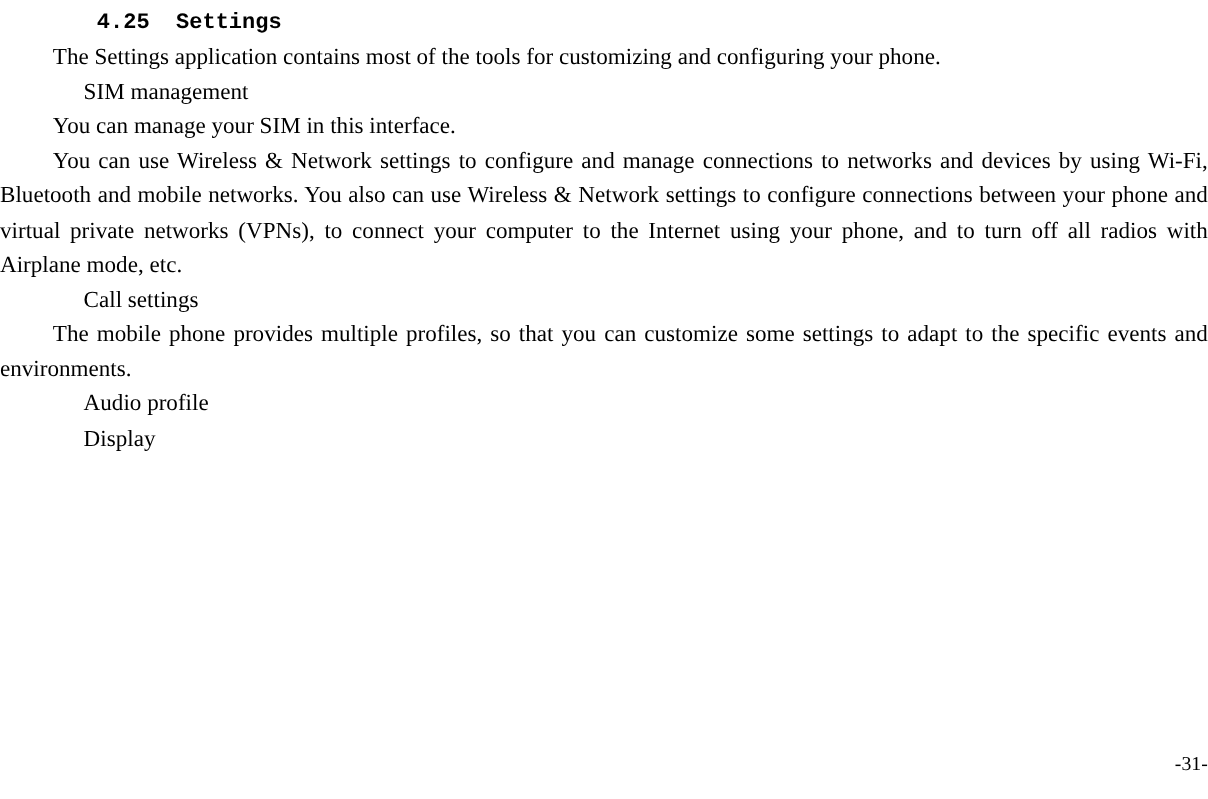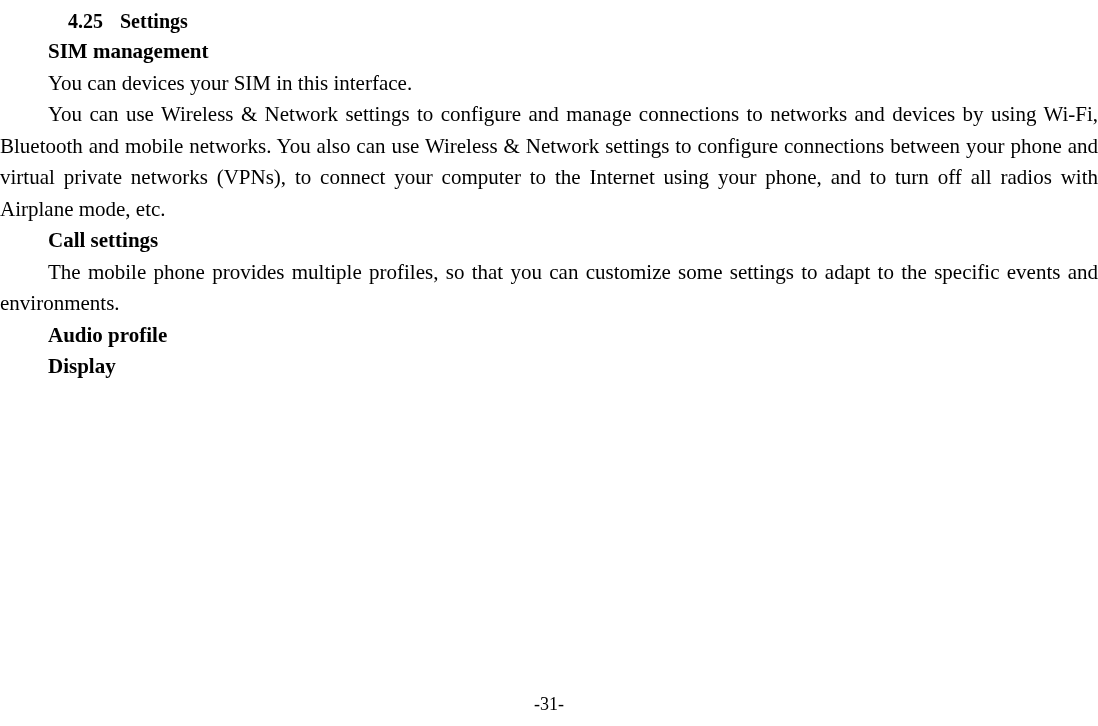--- a/index.html
+++ b/index.html
@@ -19,10 +19,10 @@
     padding: 6px 0 0 0;
   }
   .section-title {
-    font-family: Liberation Serif, serif;
+    font-family: Liberation Mono, monospace;
     font-weight: bold;
     font-size: 20px;
-    margin-left: 68px;
+    margin-left: 88px;
   }
   .section-number {
     margin-right: 12px;

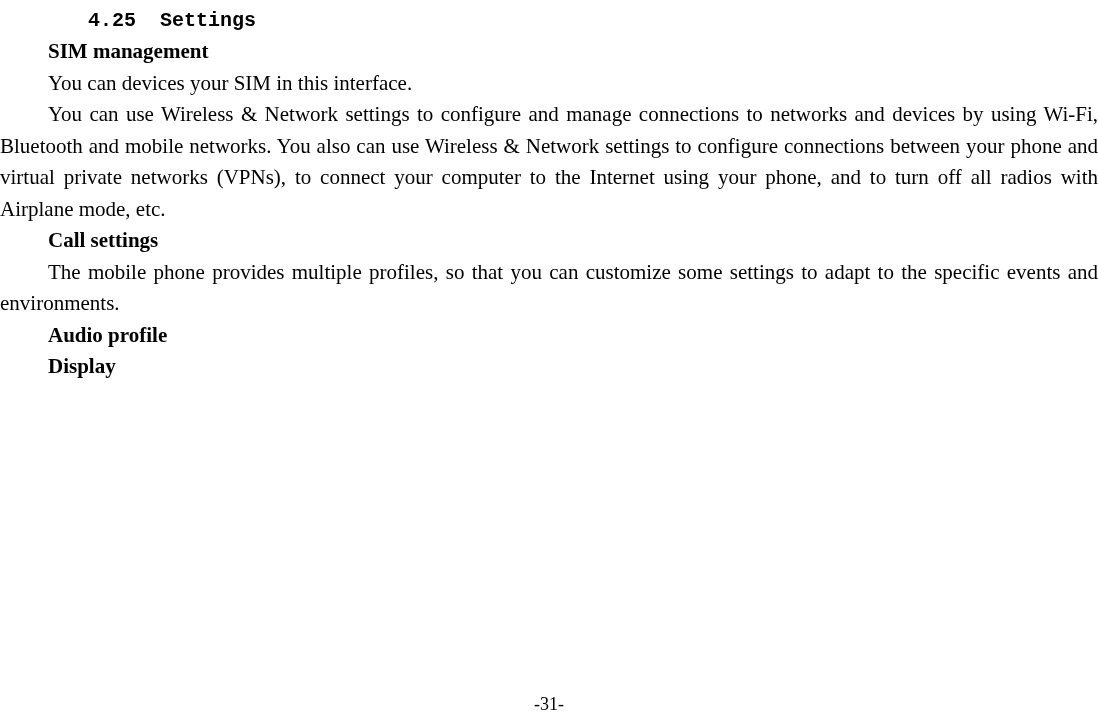--- a/index.html
+++ b/index.html
@@ -55,6 +55,7 @@
     <span>Settings</span>
   </div>
 
+  <p class="para indent">The Settings application contains most of the tools for customizing and configuring your phone.</p>
 
   <p class="para indent bold">SIM management</p>
   <p class="para indent">You can devices your SIM in this interface.</p>

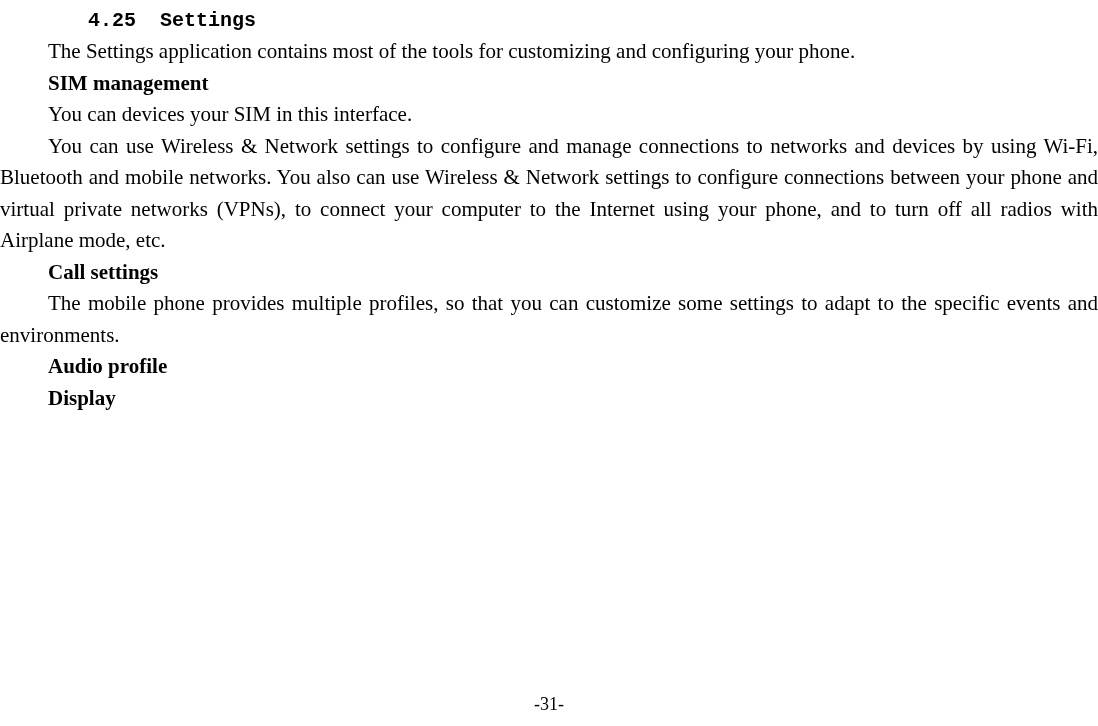--- a/index.html
+++ b/index.html
@@ -35,7 +35,8 @@
     text-indent: 48px;
   }
   .bold {
-    font-weight: bold;
+    font-weight: normal;
+    padding-left: 28px;
   }
   .footer {
     position: absolute;

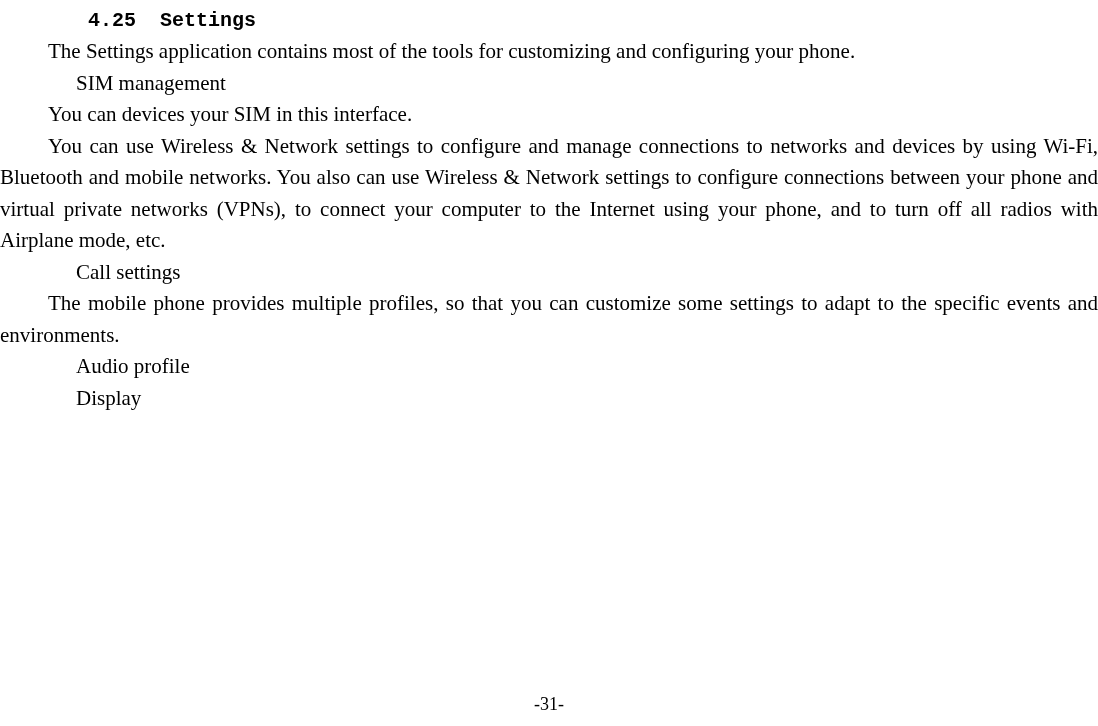--- a/index.html
+++ b/index.html
@@ -59,7 +59,7 @@
   <p class="para indent">The Settings application contains most of the tools for customizing and configuring your phone.</p>
 
   <p class="para indent bold">SIM management</p>
-  <p class="para indent">You can devices your SIM in this interface.</p>
+  <p class="para indent">You can manage your SIM in this interface.</p>
 
   <p class="para indent">You can use Wireless &amp; Network settings to configure and manage connections to networks and devices by using Wi-Fi, Bluetooth and mobile networks. You also can use Wireless &amp; Network settings to configure connections between your phone and virtual private networks (VPNs), to connect your computer to the Internet using your phone, and to turn off all radios with Airplane mode, etc.</p>
 

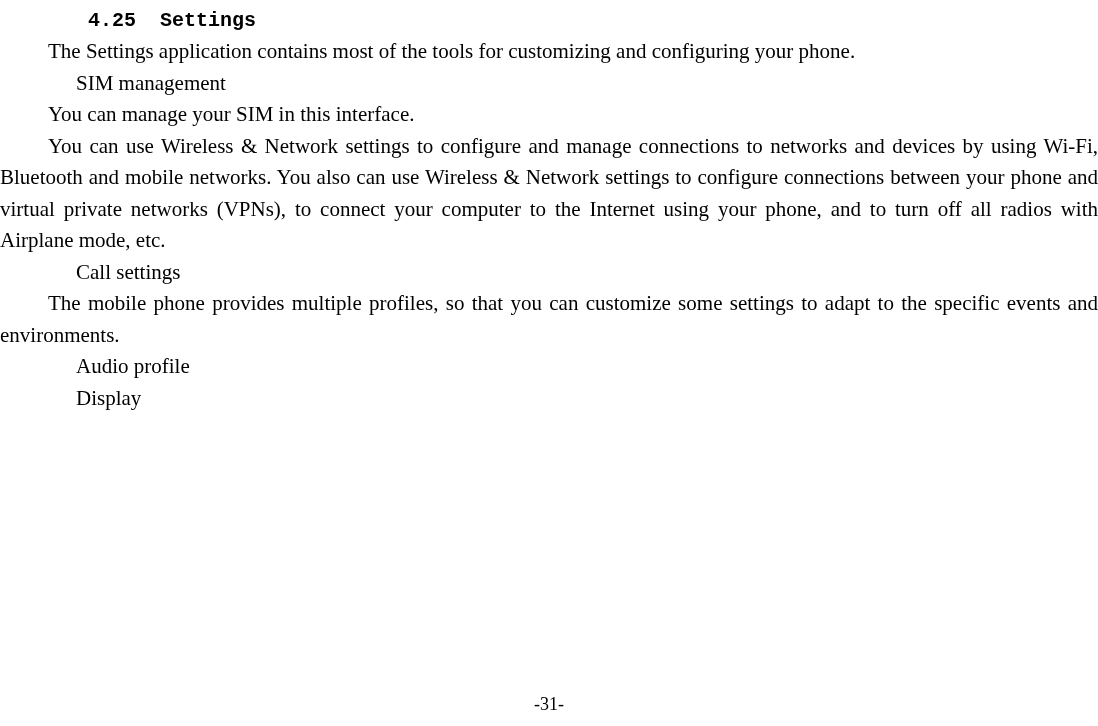--- a/index.html
+++ b/index.html
@@ -40,9 +40,9 @@
   }
   .footer {
     position: absolute;
-    bottom: 8px;
+    bottom: 18px;
     width: 100%;
-    text-align: center;
+    text-align: right;
     font-size: 18px;
   }
 </style>

